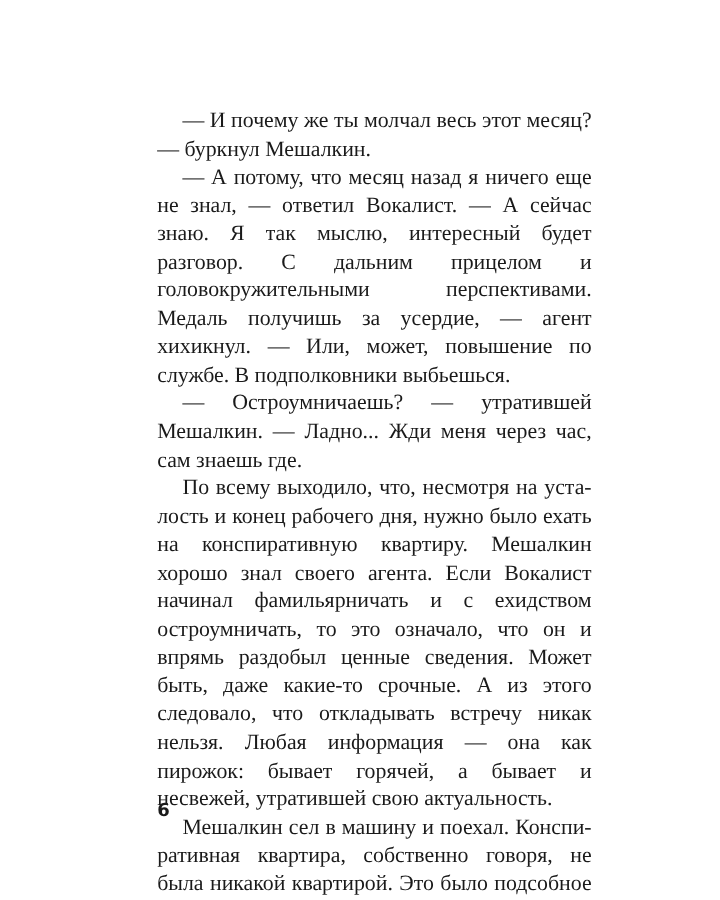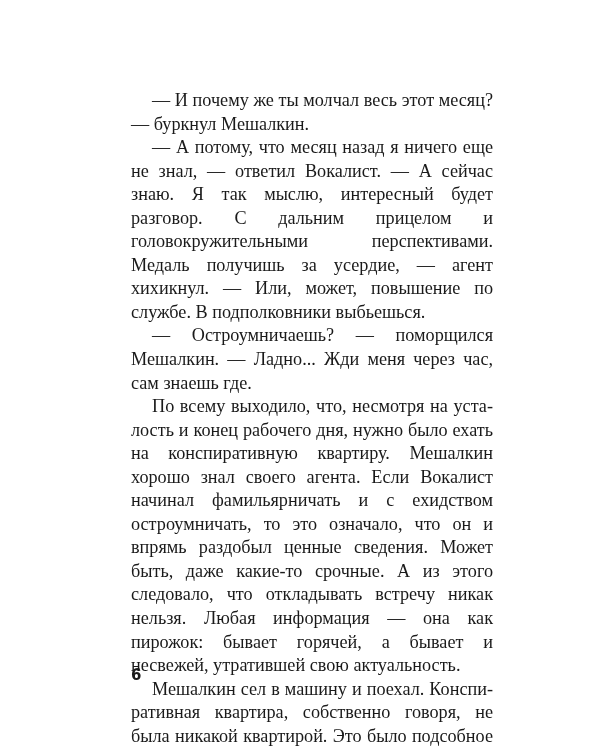--- a/index.html
+++ b/index.html
@@ -47,7 +47,7 @@
 <div class="page-text">
   <p>— И почему же ты молчал весь этот месяц? — буркнул Мешалкин.</p>
   <p>— А потому, что месяц назад я ничего еще не знал, — ответил Вокалист. — А сейчас знаю. Я так мыслю, интересный будет разговор. С дальним прицелом и головокружительными перспективами. Медаль получишь за усердие, — агент хихикнул. — Или, может, повышение по службе. В подполковники выбьешься.</p>
-  <p>— Остроумничаешь? — поморщился Мешал­кин. — Ладно... Жди меня через час, сам знаешь где.</p>
+  <p>— Остроумничаешь? — утратившей Мешал­кин. — Ладно... Жди меня через час, сам знаешь где.</p>
   <p>По всему выходило, что, несмотря на уста­лость и конец рабочего дня, нужно было ехать на конспиративную квартиру. Мешалкин хорошо знал своего агента. Если Вокалист начинал фа­мильярничать и с ехидством остроумничать, то это означало, что он и впрямь раздобыл ценные сведения. Может быть, даже какие-то срочные. А из этого следовало, что откладывать встречу никак нельзя. Любая информация — она как пирожок: бывает горячей, а бывает и несвежей, утратившей свою актуальность.</p>
   <p>Мешалкин сел в машину и поехал. Конспи­ративная квартира, собственно говоря, не была никакой квартирой. Это было подсобное поме­щение в одной из забегаловок почти на самой окраине города. Забегаловка носила название «Армянские деликатесы», и владел ею веселый</p>
 </div>

